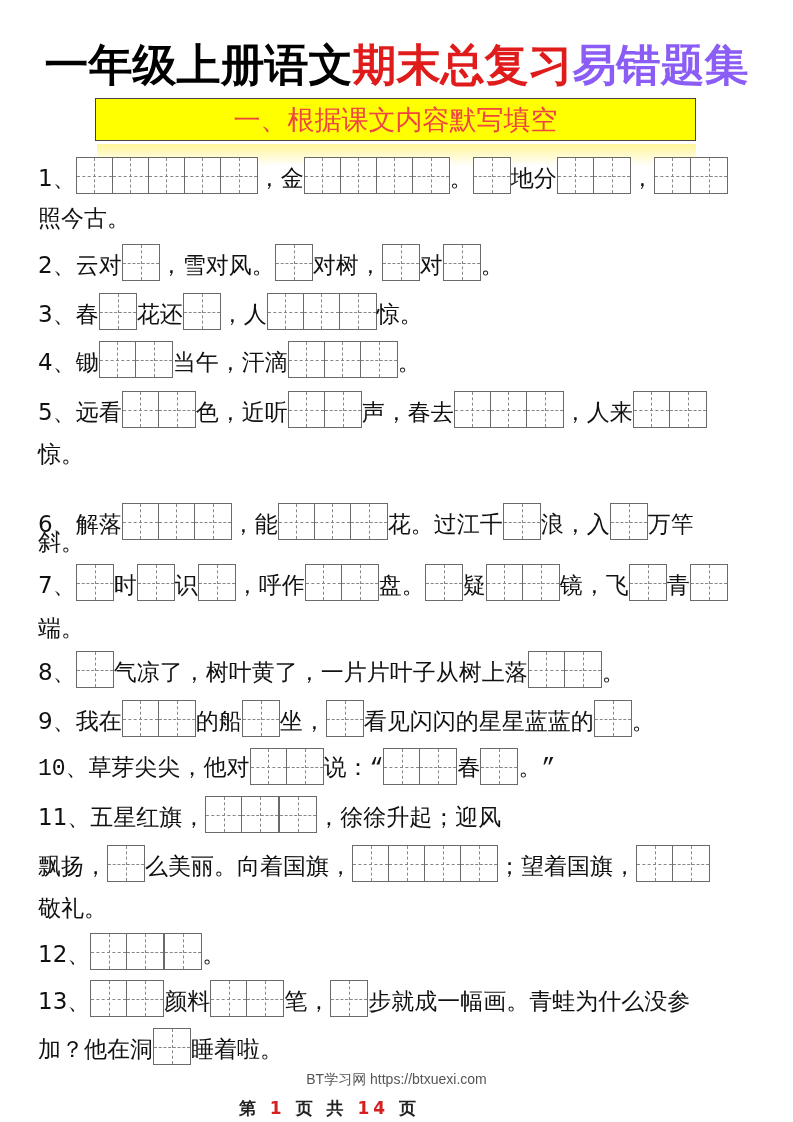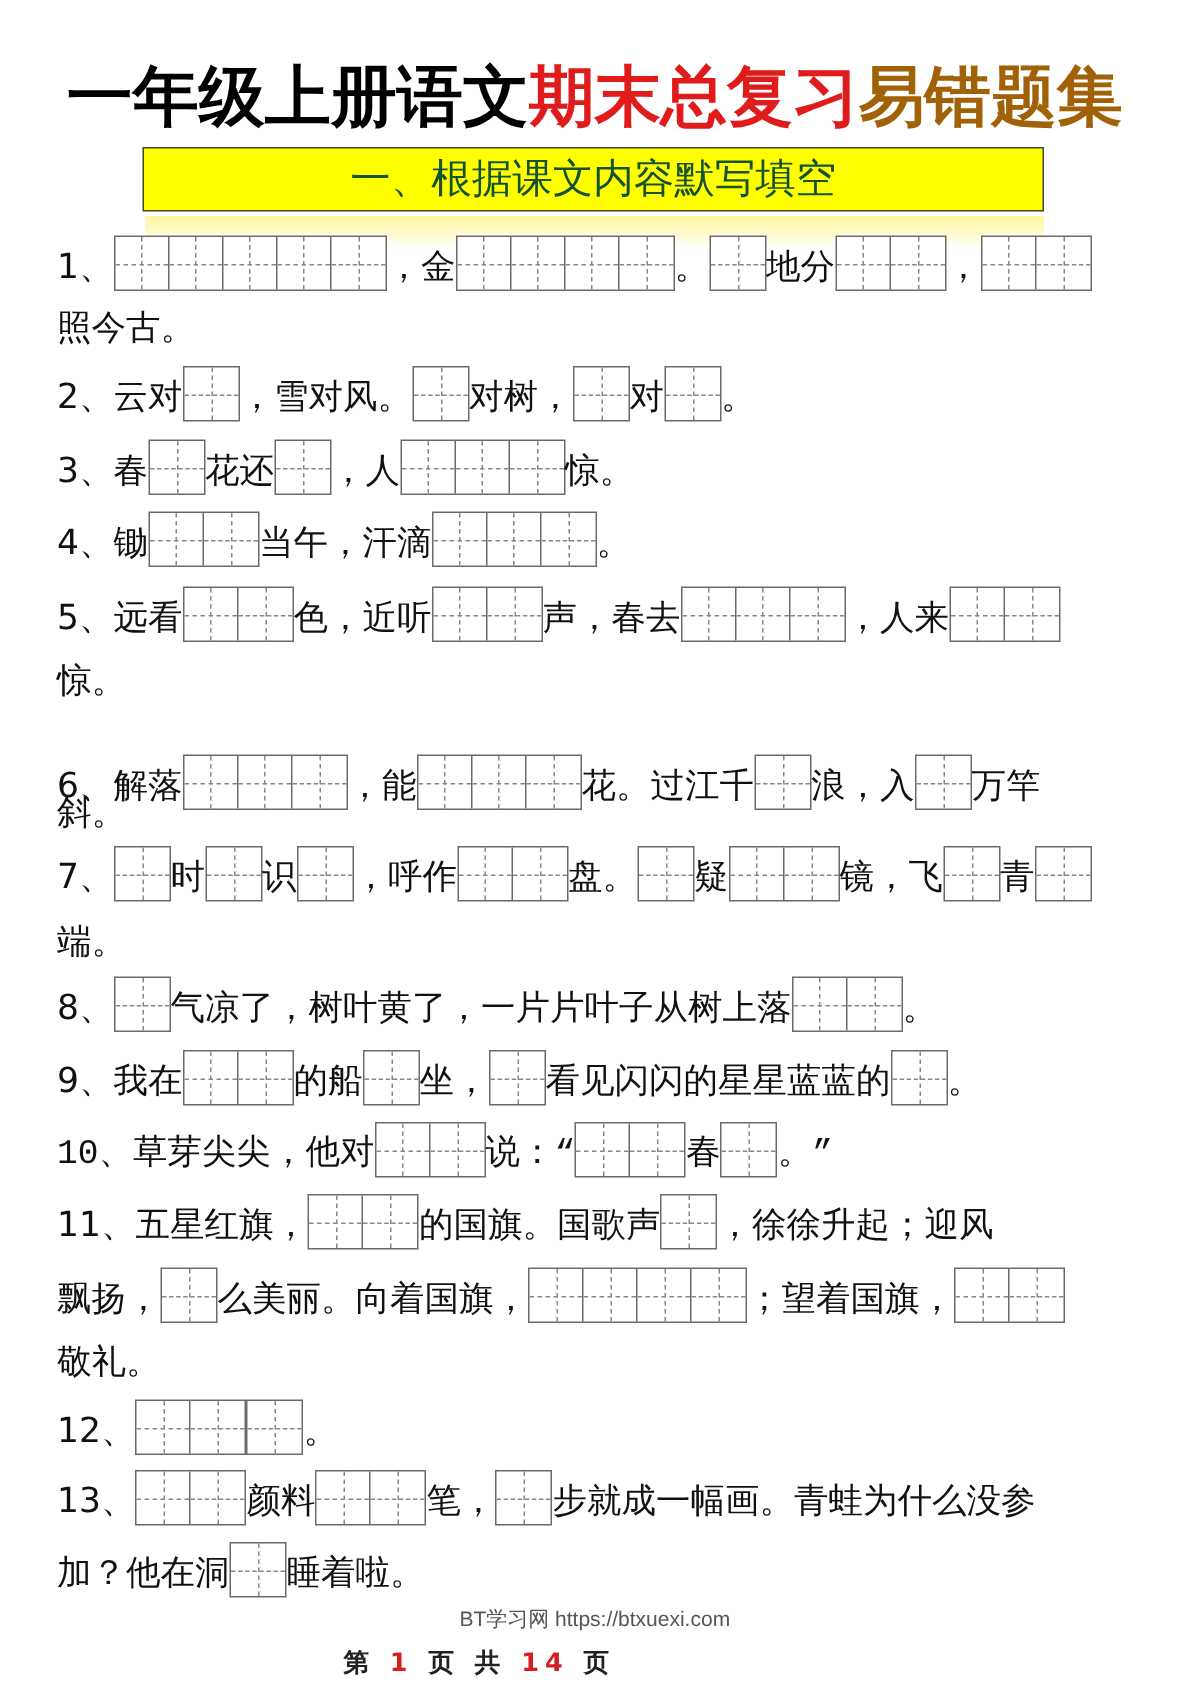--- a/index.html
+++ b/index.html
@@ -9,7 +9,7 @@
            font-size: 44px; font-weight: bold; letter-spacing: 0px; line-height: 54px; white-space: nowrap; }
   .title .black { color: #000000; }
   .title .red { color: #e01b1b; }
-  .title .blue { color: #a16207; margin-top: 41px; }
+  .title .blue { color: #8b5cf6; margin-top: 41px; }
   .section-band { position: absolute; left: 95px; top: 98px; width: 601px; height: 43px;
                   background: #ffff00; border: 1px solid #444; box-sizing: border-box;
                   text-align: center; font-size: 27px; line-height: 41px; color: #14532d; }

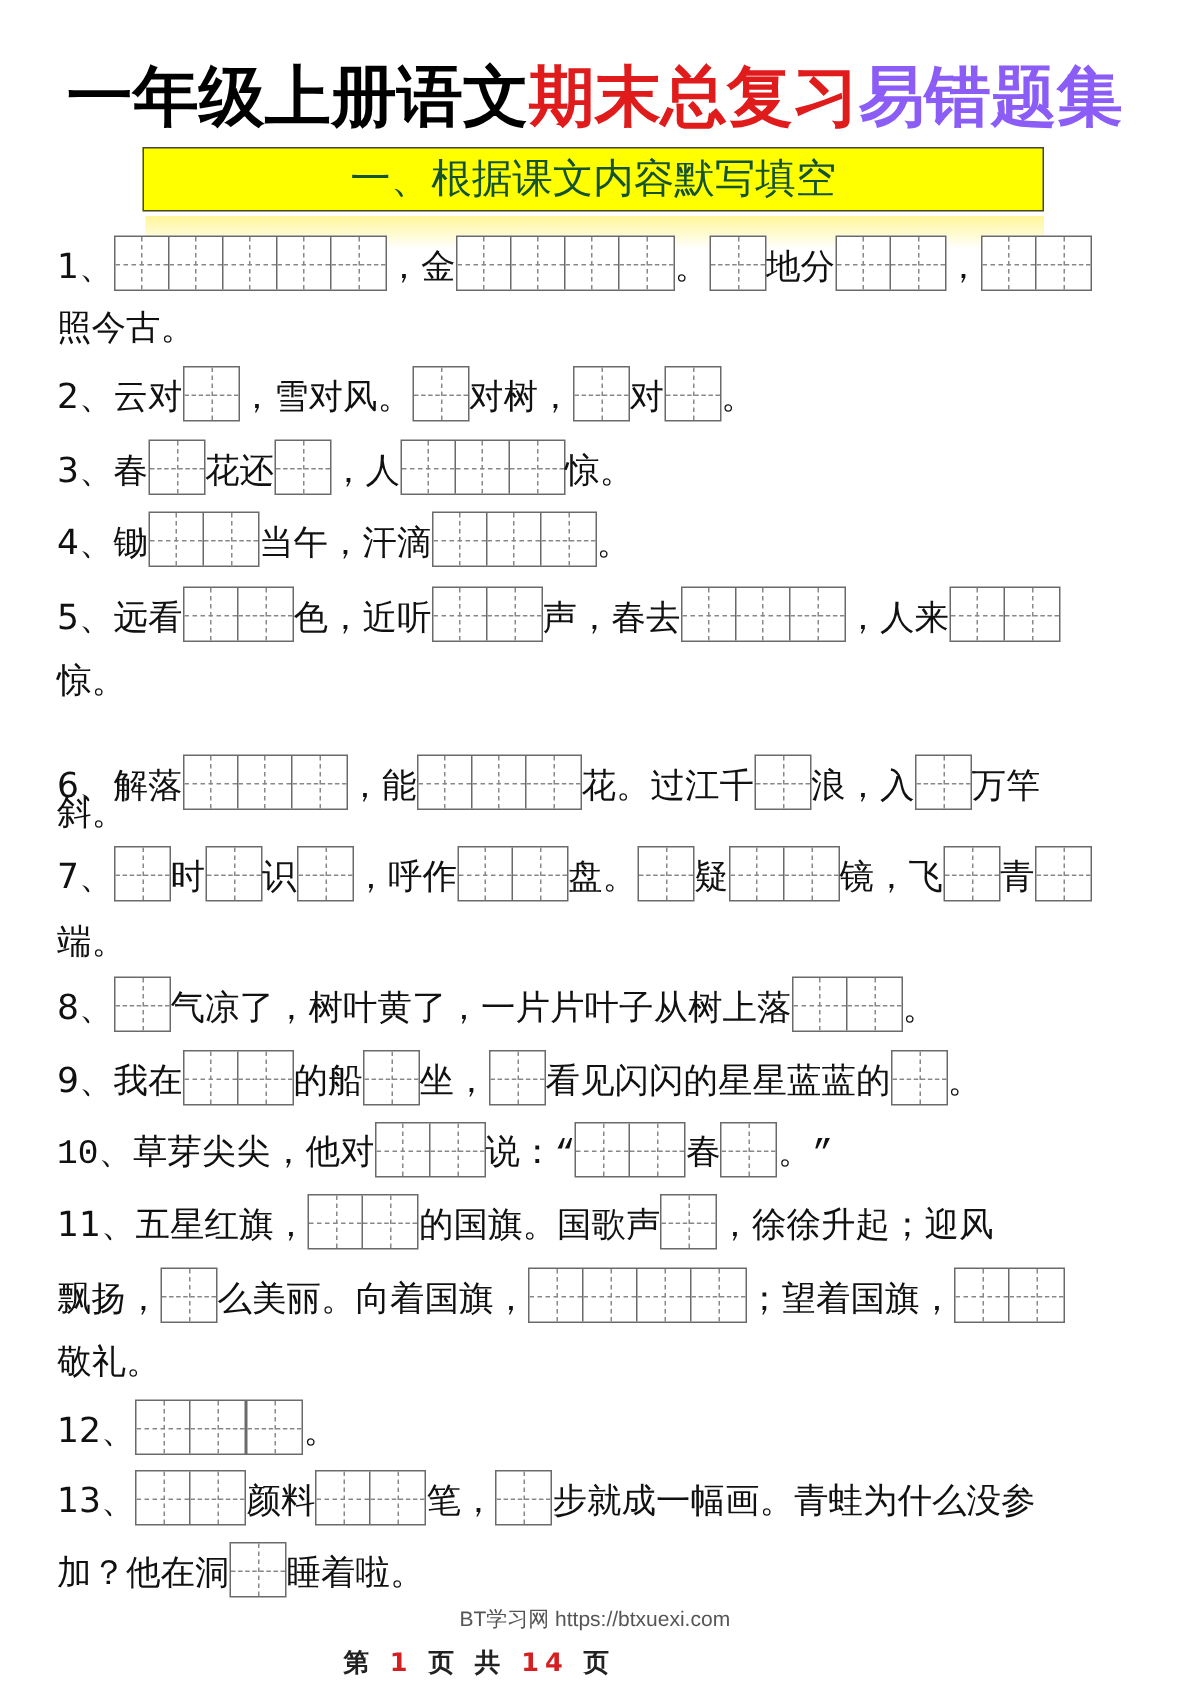--- a/index.html
+++ b/index.html
@@ -12,7 +12,7 @@
   .title .blue { color: #8b5cf6; margin-top: 41px; }
   .section-band { position: absolute; left: 95px; top: 98px; width: 601px; height: 43px;
                   background: #ffff00; border: 1px solid #444; box-sizing: border-box;
-                  text-align: center; font-size: 27px; line-height: 41px; color: #14532d; }
+                  text-align: center; font-size: 27px; line-height: 41px; color: #ef4444; }
   .section-glow { position: absolute; left: 97px; top: 144px; width: 599px; height: 22px;
                   background: linear-gradient(#fff69a, rgba(255,255,255,0)); }
   .row { position: absolute; left: 38px; height: 40px; display: flex; align-items: flex-end;

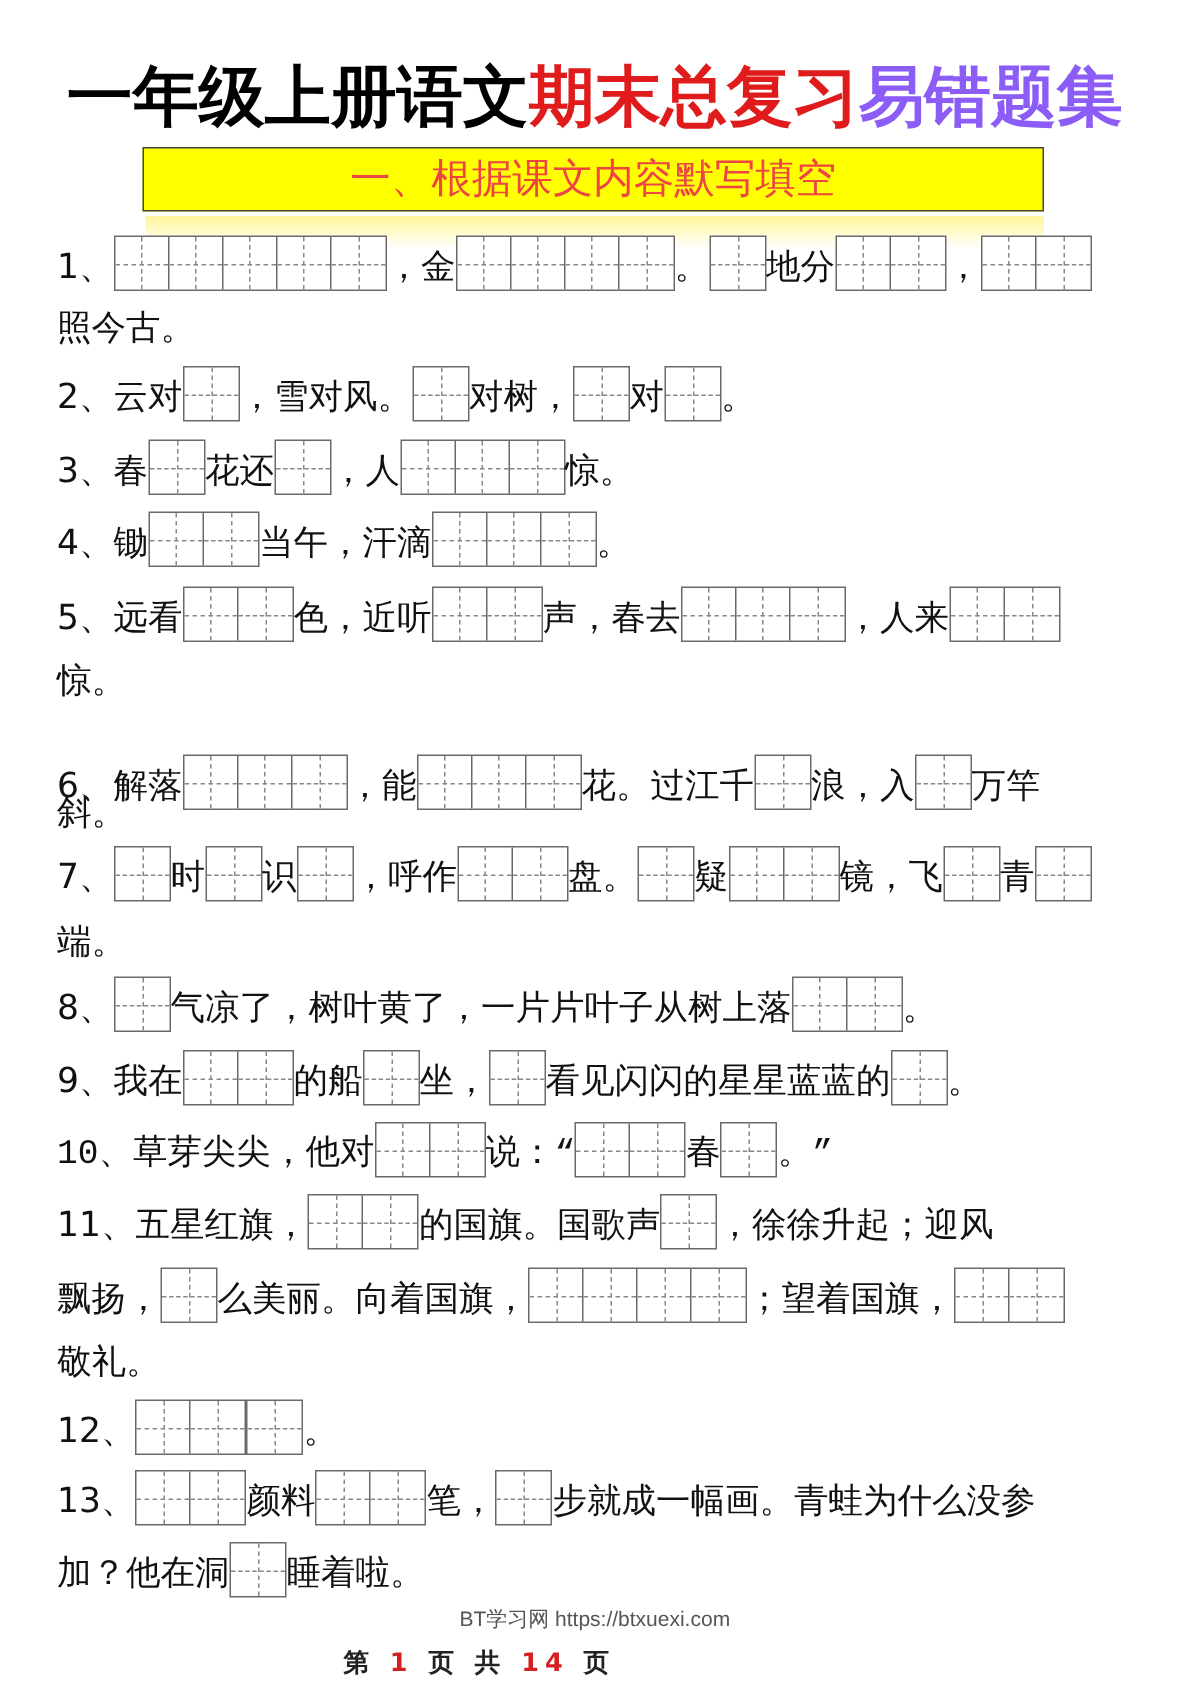--- a/index.html
+++ b/index.html
@@ -270,7 +270,6 @@
         <span class="cell"></span>
         <span class="cell"></span>
       </span>
-      <span class="seg-text">的国旗。国歌声</span>
       <span class="grid">
         <span class="cell"></span>
       </span>

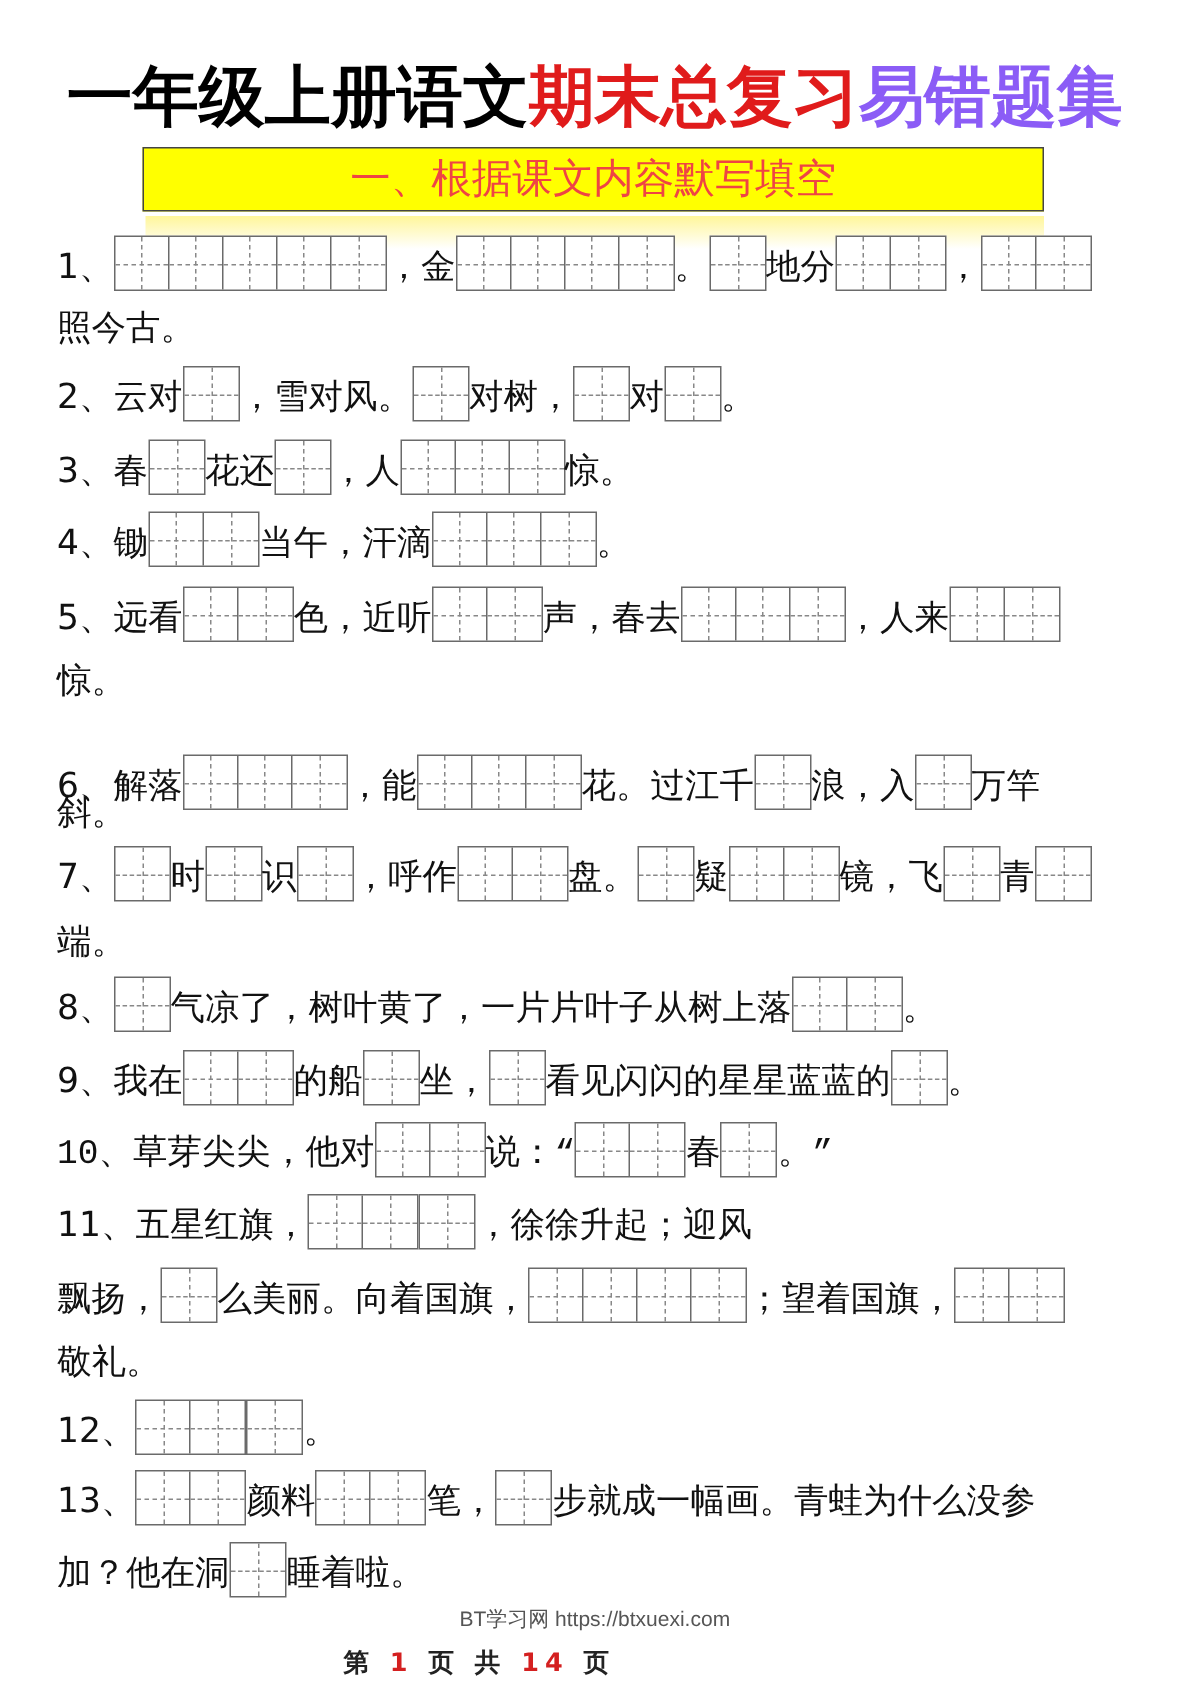--- a/index.html
+++ b/index.html
@@ -26,7 +26,7 @@
   .watermark { position: absolute; left: 0; width: 793px; top: 1071px; text-align: center;
                font-size: 14px; color: #555; font-family: "Liberation Sans", sans-serif; }
   .pager { position: absolute; left: 0; width: 639px; top: 1097px; text-align: center;
-           font-size: 17px; color: #222; font-weight: bold; letter-spacing: 4px; }
+           font-size: 17px; color: #222; font-weight: bold; letter-spacing: 4px; padding-left: 10px; }
   .pager .num { color: #d42020; }
 </style>
 </head>

